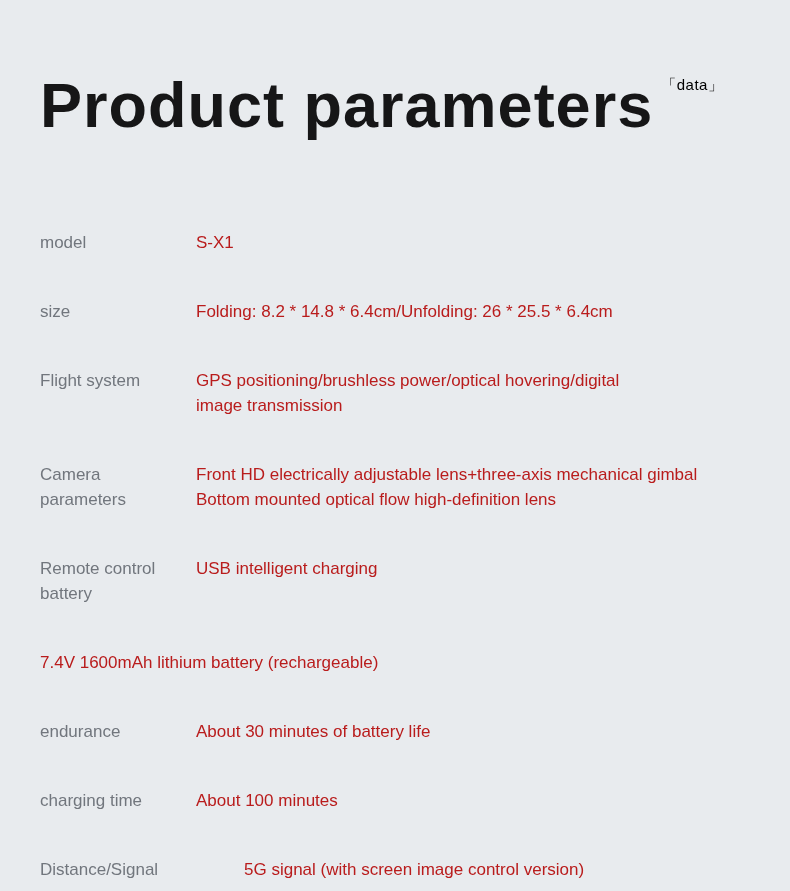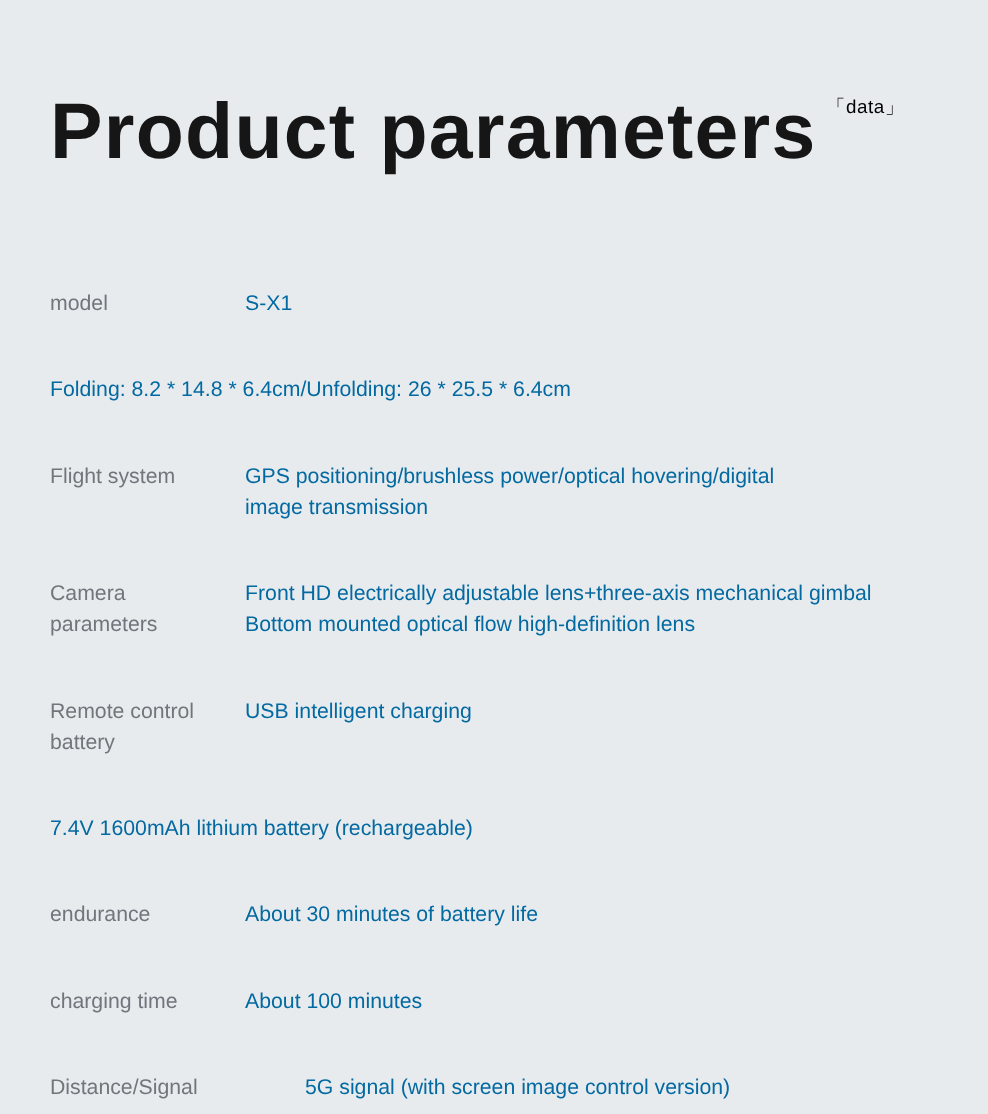--- a/index.html
+++ b/index.html
@@ -64,7 +64,7 @@
   }
   .param-value {
     flex: 1 1 auto;
-    color: #0369a1;
+    color: #b91c1c;
     white-space: pre-line;
     padding-right: 14px;
   }

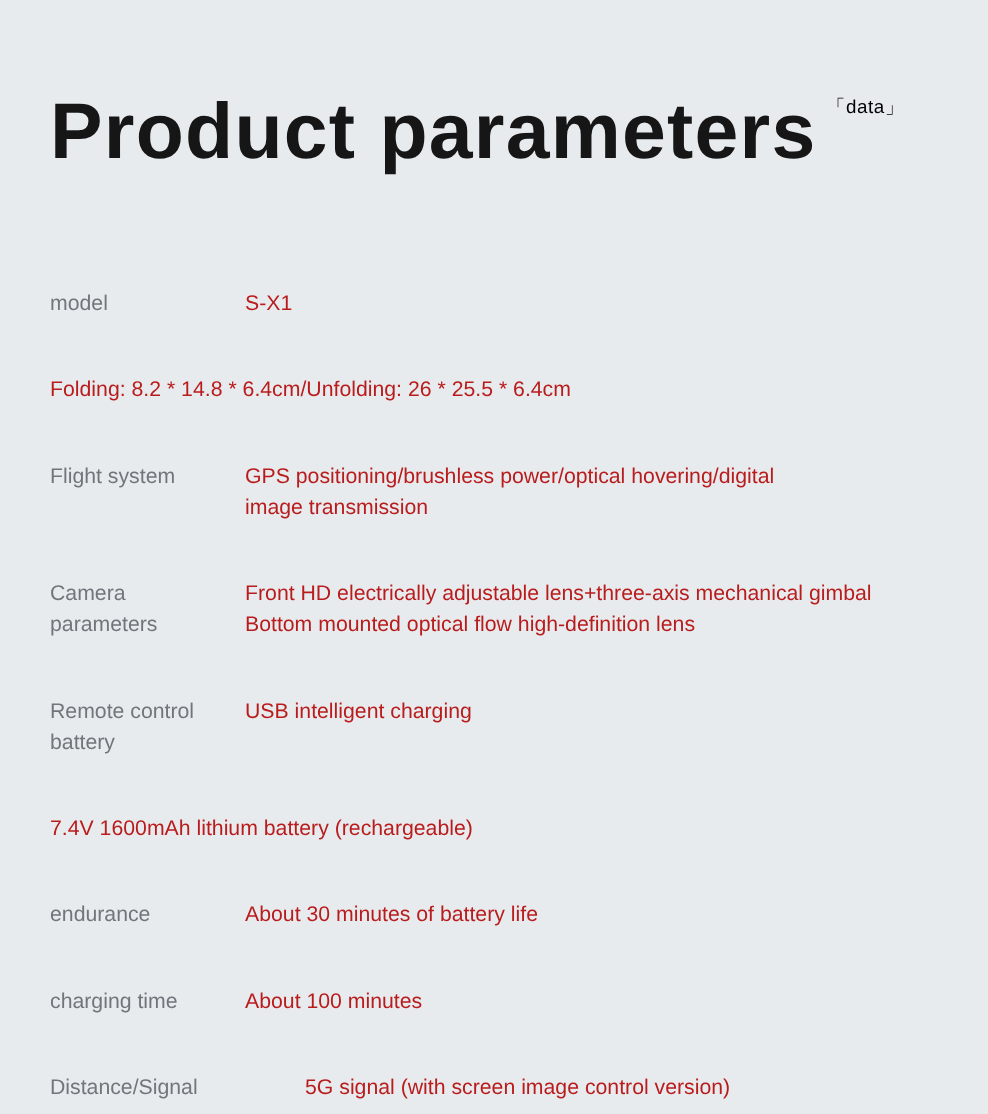--- a/index.html
+++ b/index.html
@@ -87,6 +87,7 @@
     </div>
 
     <div class="param-row">
+      <span class="param-label">size</span>
       <span class="param-value">Folding: 8.2 * 14.8 * 6.4cm/Unfolding: 26 * 25.5 * 6.4cm</span>
     </div>
 

